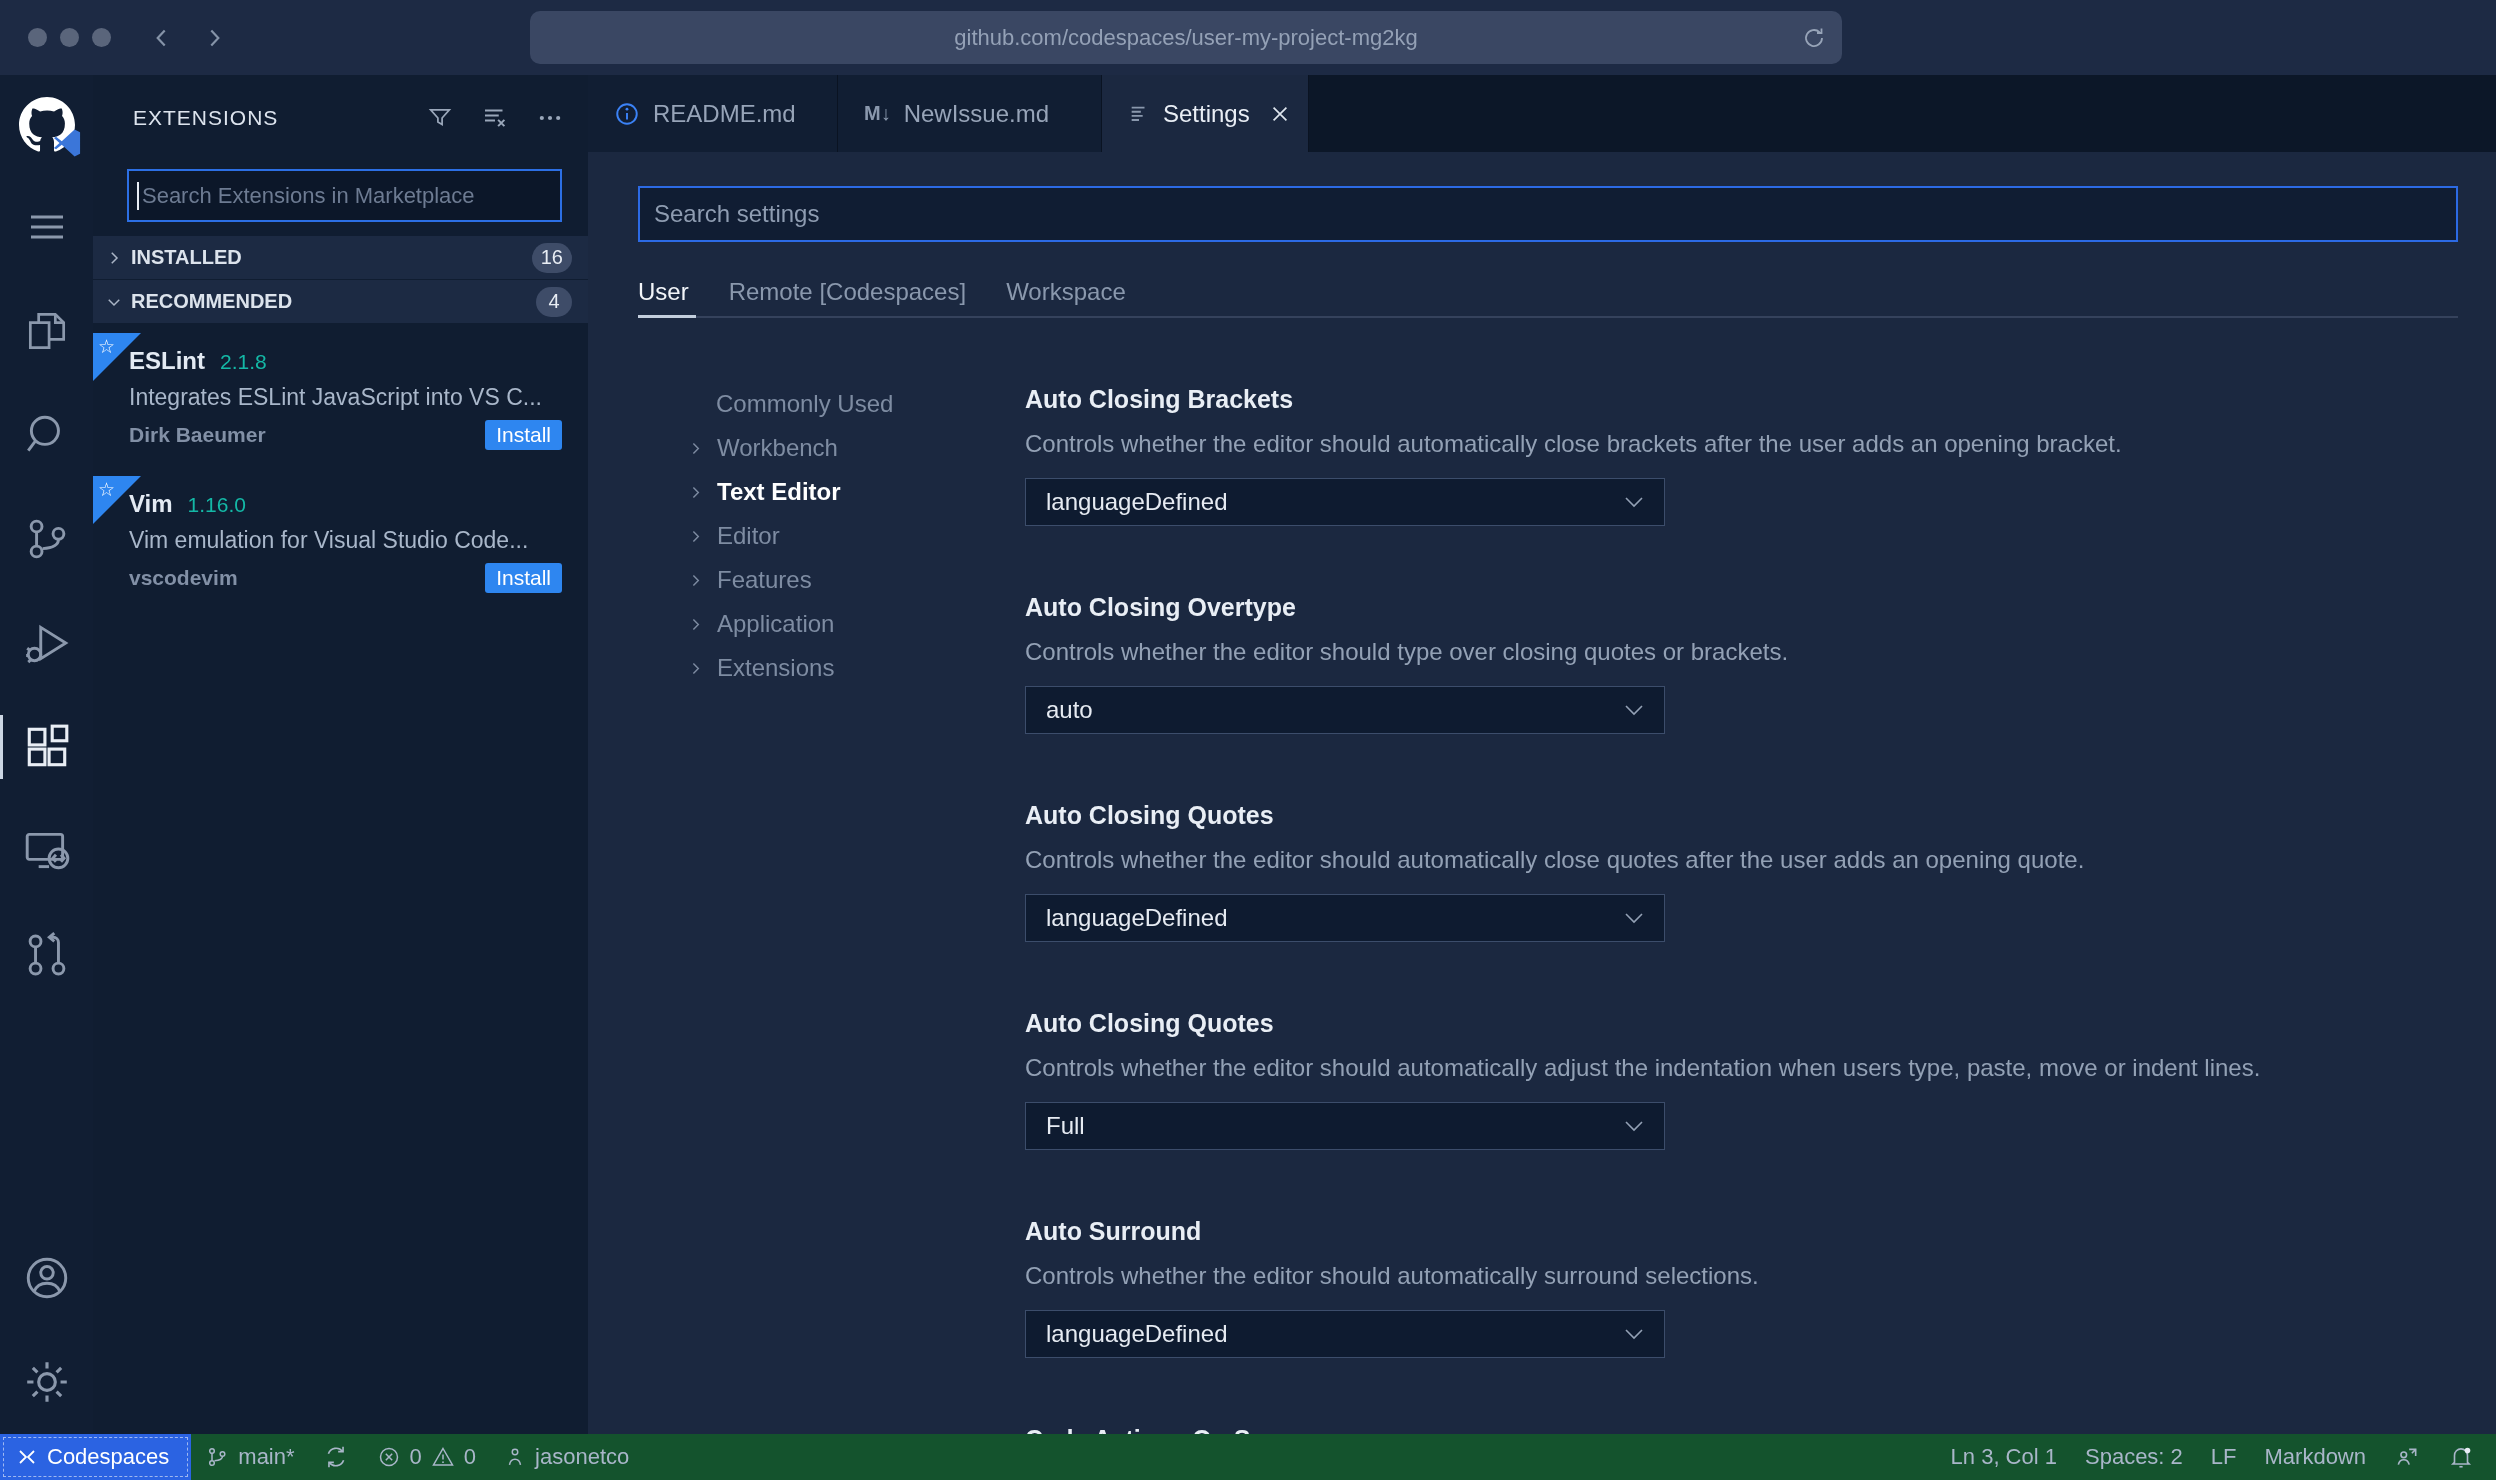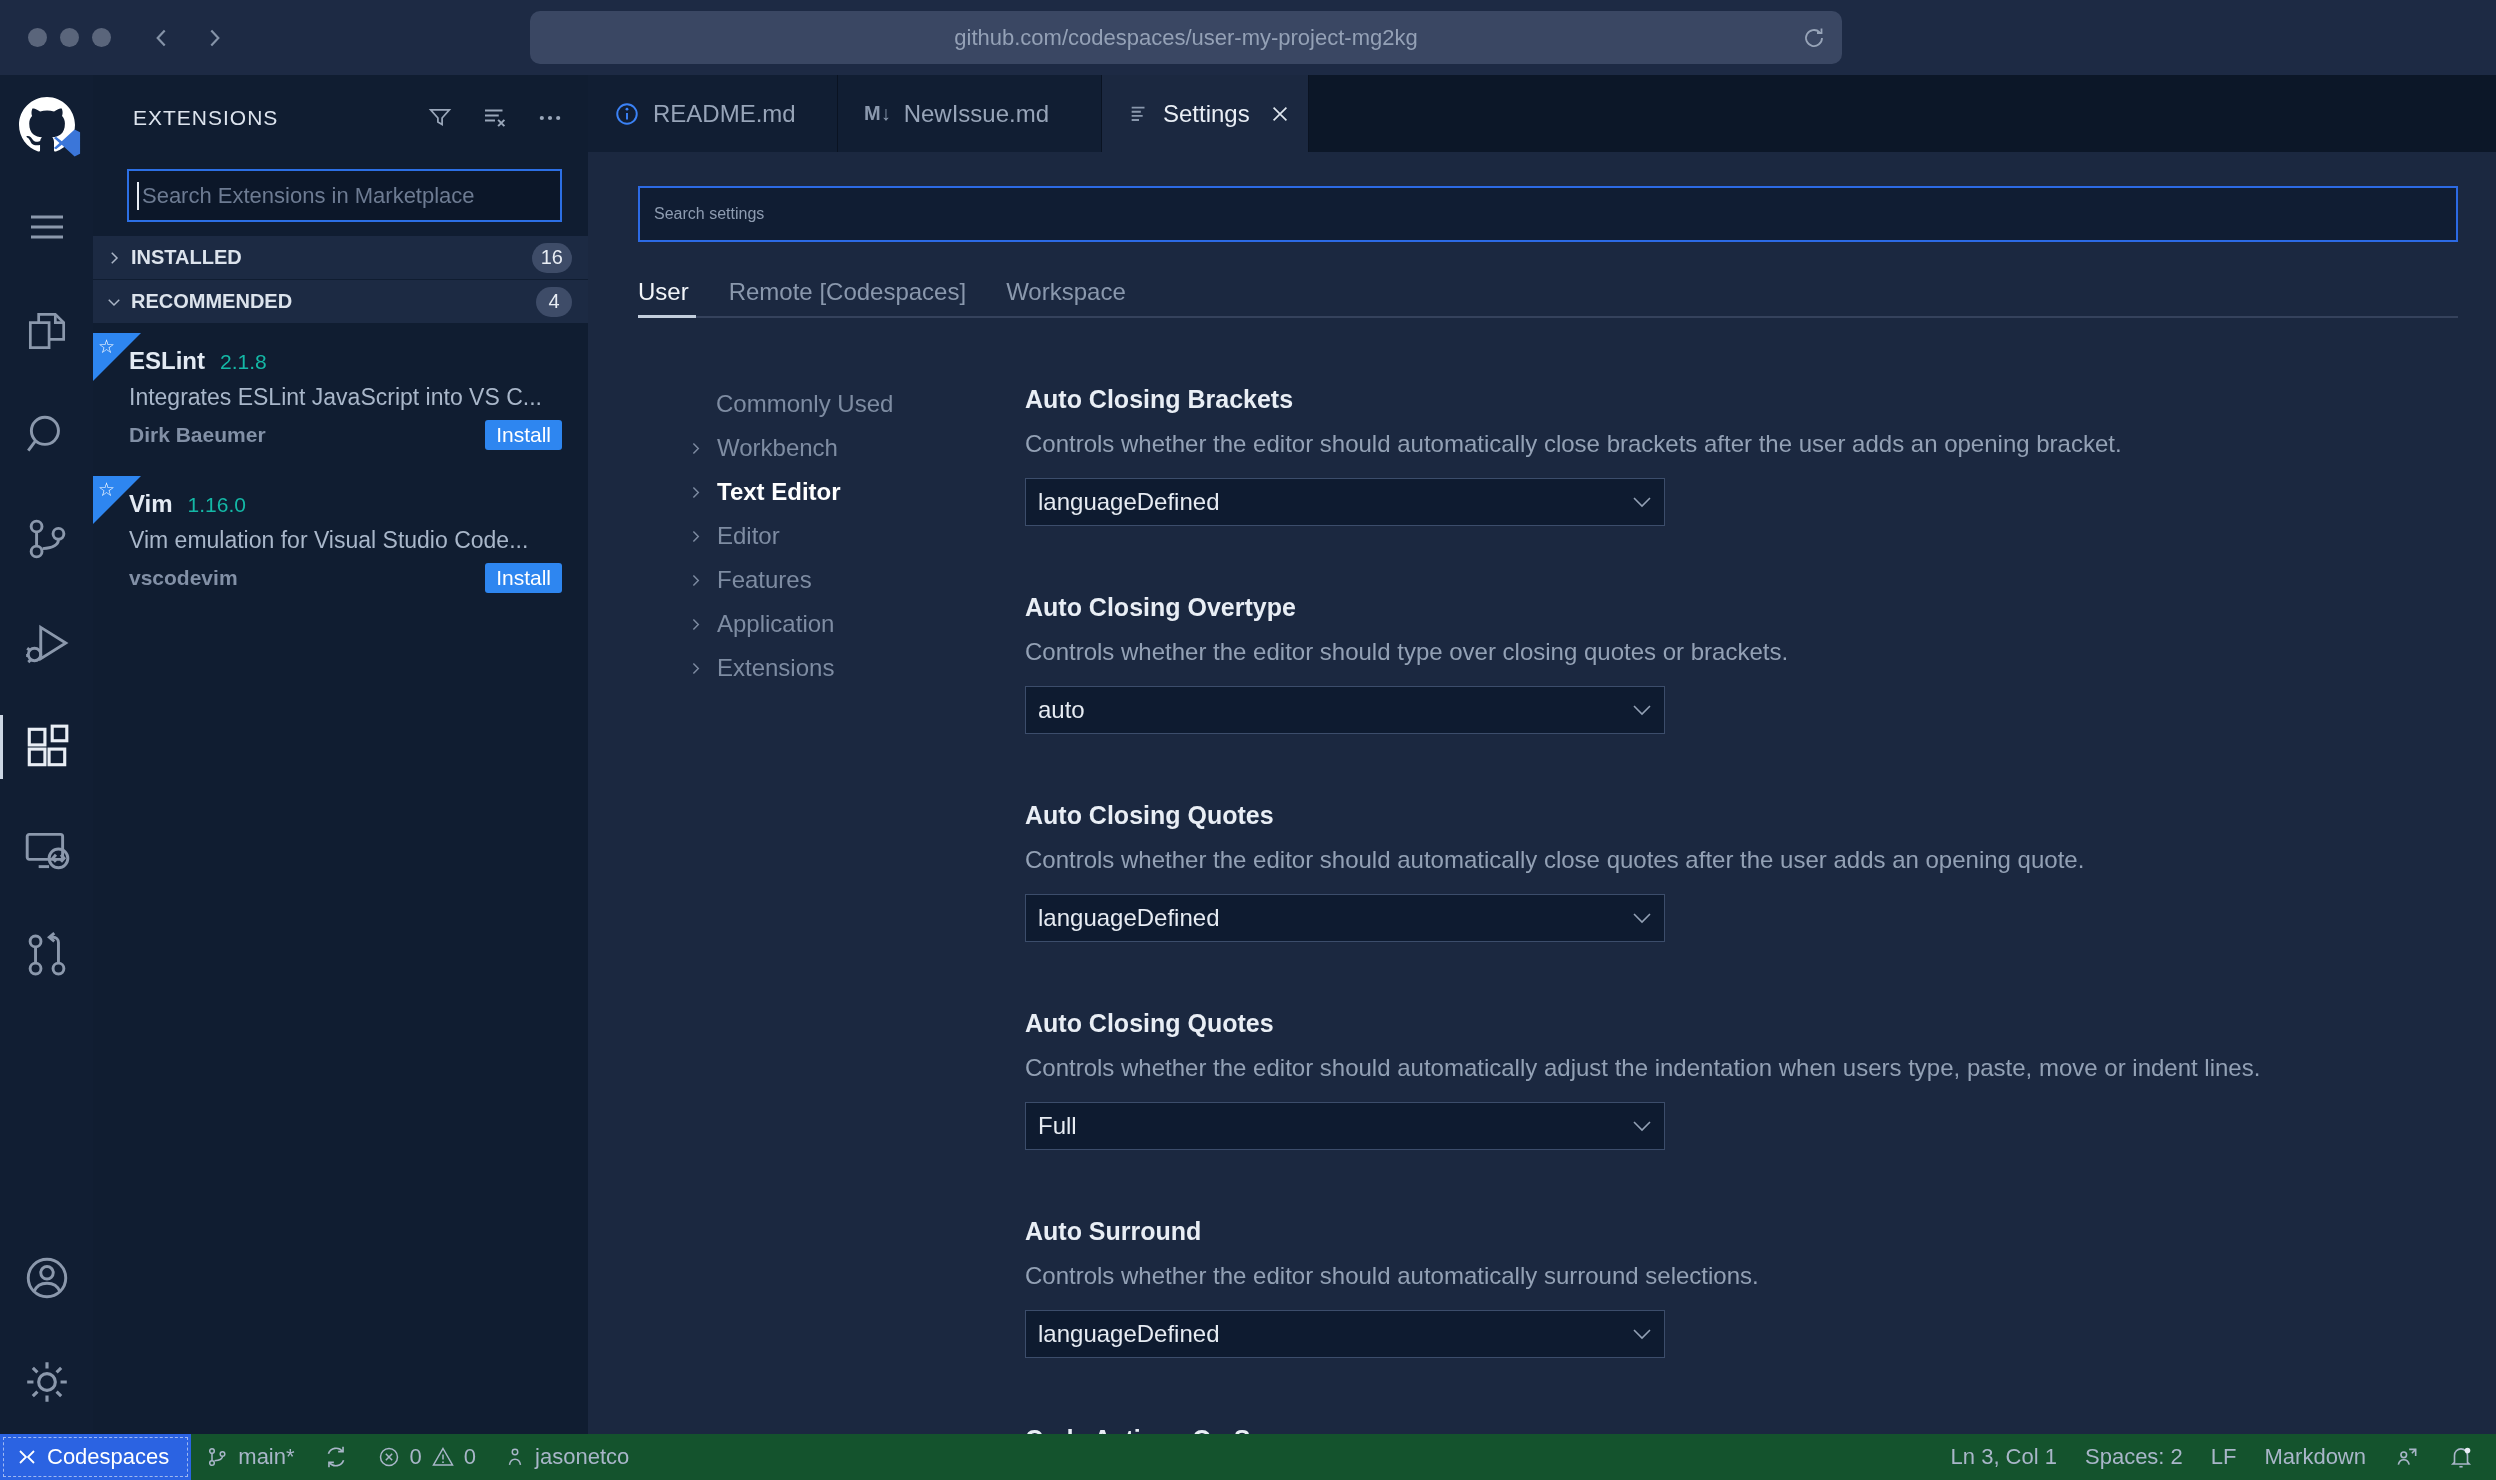--- a/index.html
+++ b/index.html
@@ -73,7 +73,7 @@
 
   .settings { flex:1; overflow:hidden; padding:34px 38px 0 50px; position:relative; }
   .set-search { width:100%; height:56px; background:#101d33; border:2px solid #2c6ae4;
-                color:#f9a8d4; font-size:16px; padding:0 14px; outline:none; font-family:inherit; }
+                color:#f9a8d4; font-size:24px; padding:0 14px; outline:none; font-family:inherit; }
   .set-search::placeholder { color:#8e9cb1; }
   .scopes { margin-top:36px; height:40px; display:flex; gap:40px; position:relative;
             border-bottom:2px solid #35425c; }

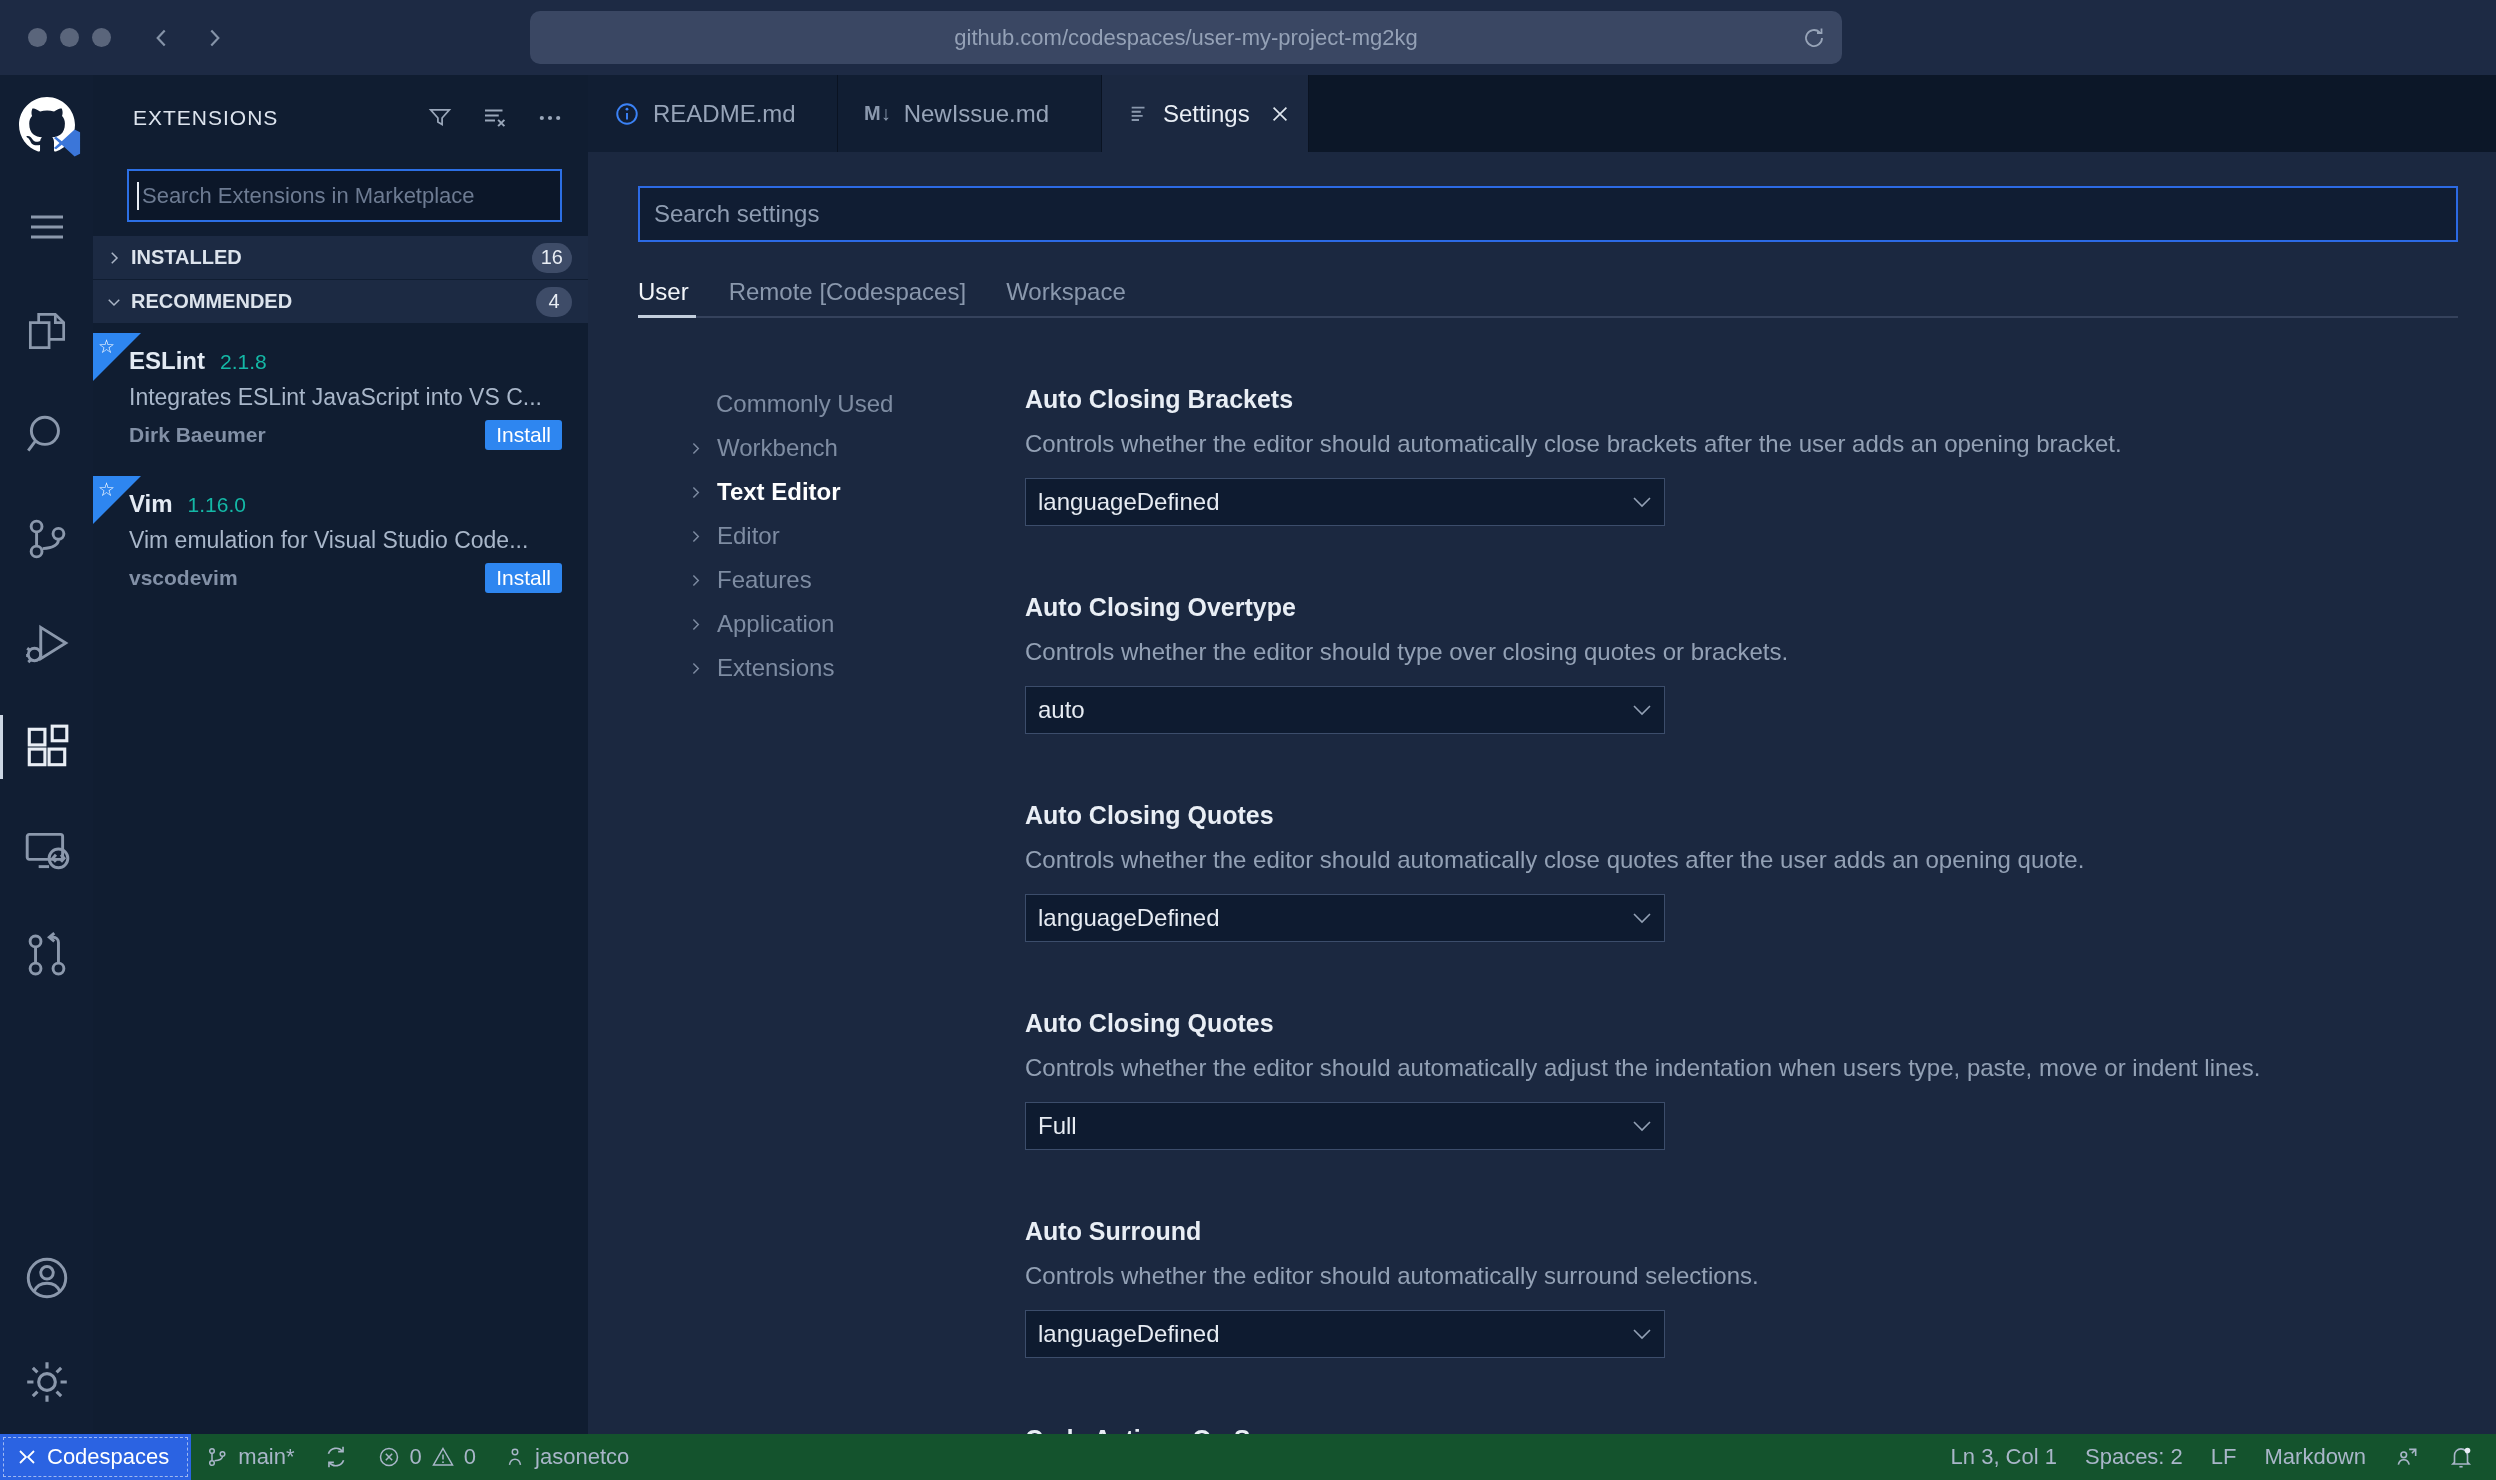--- a/index.html
+++ b/index.html
@@ -91,7 +91,7 @@
   .set-title { font-size:25px; font-weight:bold; color:#e9eef5; line-height:34px; margin-bottom:10px; }
   .set-desc { font-size:24px; color:#93a1b5; line-height:36px; margin-bottom:16px; white-space:nowrap; }
   .dropdown { width:640px; height:48px; background:#0e1b30; border:1px solid #3c4d6b;
-              display:flex; align-items:center; padding:0 12px; }
+              display:flex; align-items:center; padding:0 20px; }
   .dd-val { flex:1; color:#e6ebf2; font-size:24px; }
   .dd-chev { color:#93a1b5; }
 

